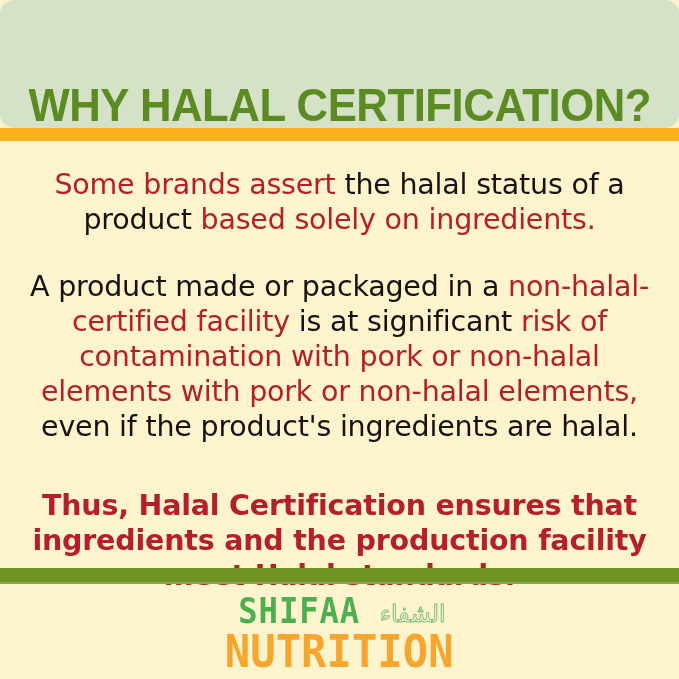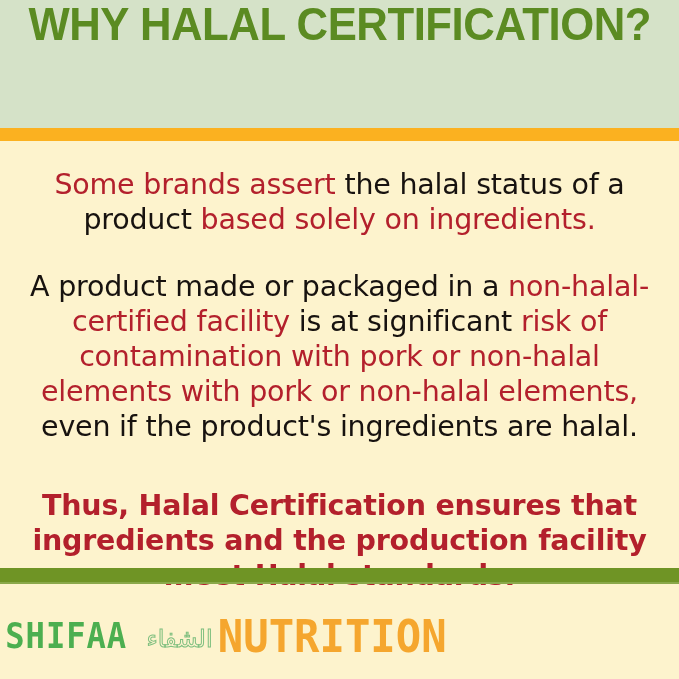--- a/index.html
+++ b/index.html
@@ -25,8 +25,9 @@
     height: 128px;
     background: #d5e2c8;
     display: flex;
-    align-items: flex-start;
+    align-items: flex-end;
     justify-content: center;
+    border-radius: 14px;
   }
   .header-title {
     font-family: "Liberation Sans Narrow", "Liberation Sans", sans-serif;

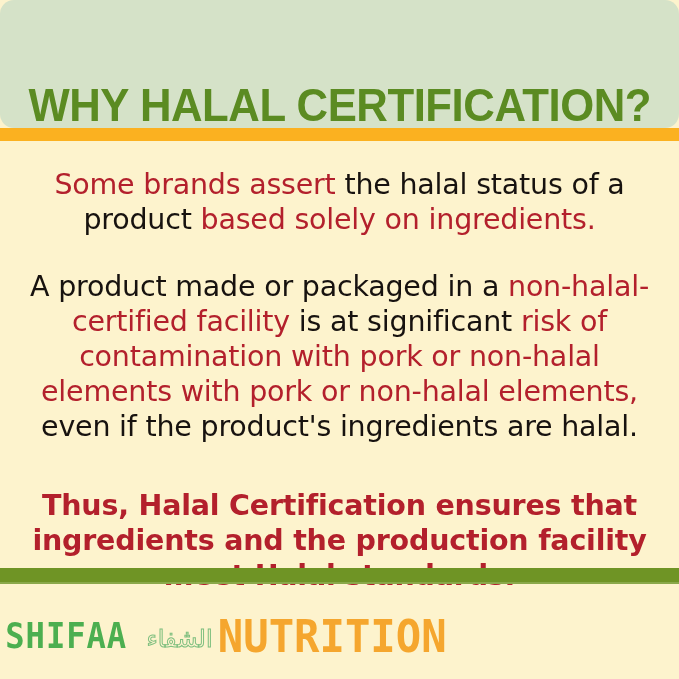--- a/index.html
+++ b/index.html
@@ -109,7 +109,7 @@
     width: 679px;
     height: 91px;
     display: flex;
-    flex-direction: row;
+    flex-direction: column;
     align-items: center;
     justify-content: flex-start;
     padding-top: 6px;

